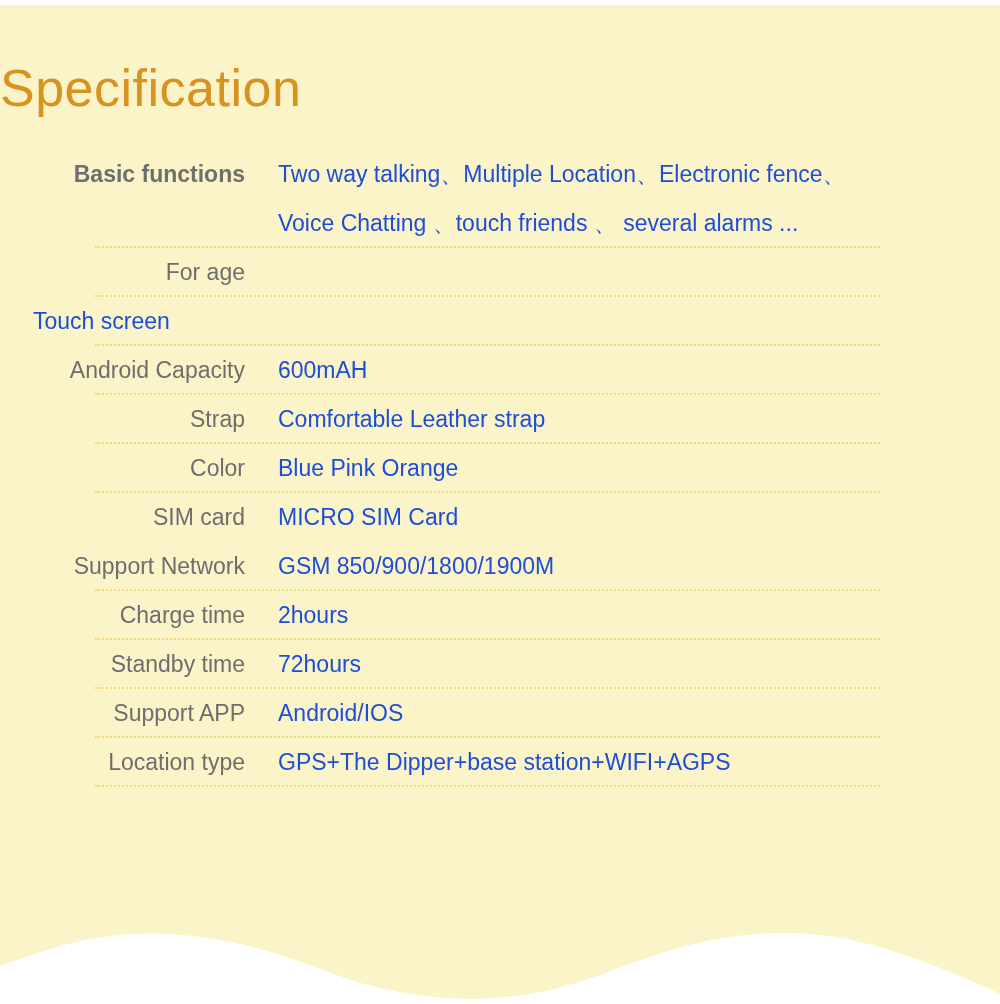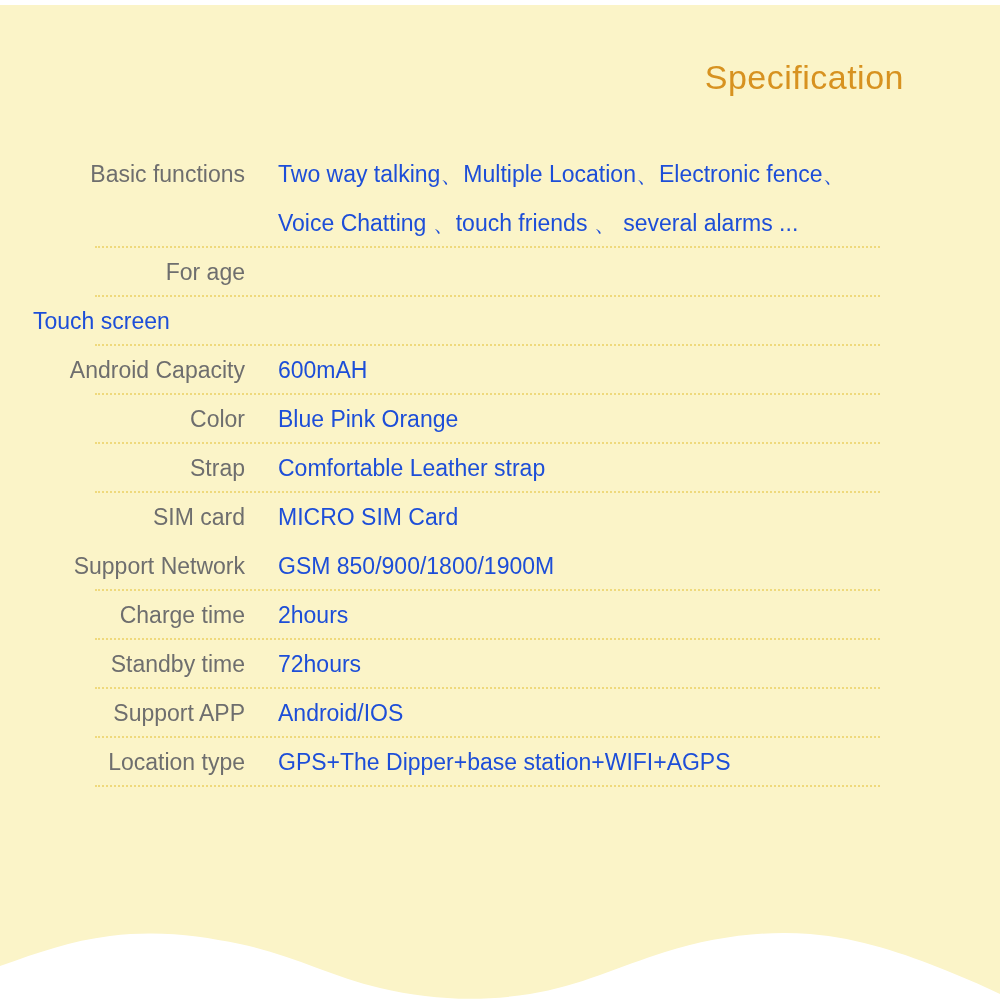--- a/index.html
+++ b/index.html
@@ -47,8 +47,8 @@
     left: 0;
     top: 58px;
     width: 904px;
-    text-align: right;
-    font-size: 34px;
+    text-align: left;
+    font-size: 52px;
     font-weight: 400;
     letter-spacing: 0.5px;
     color: #d79220;

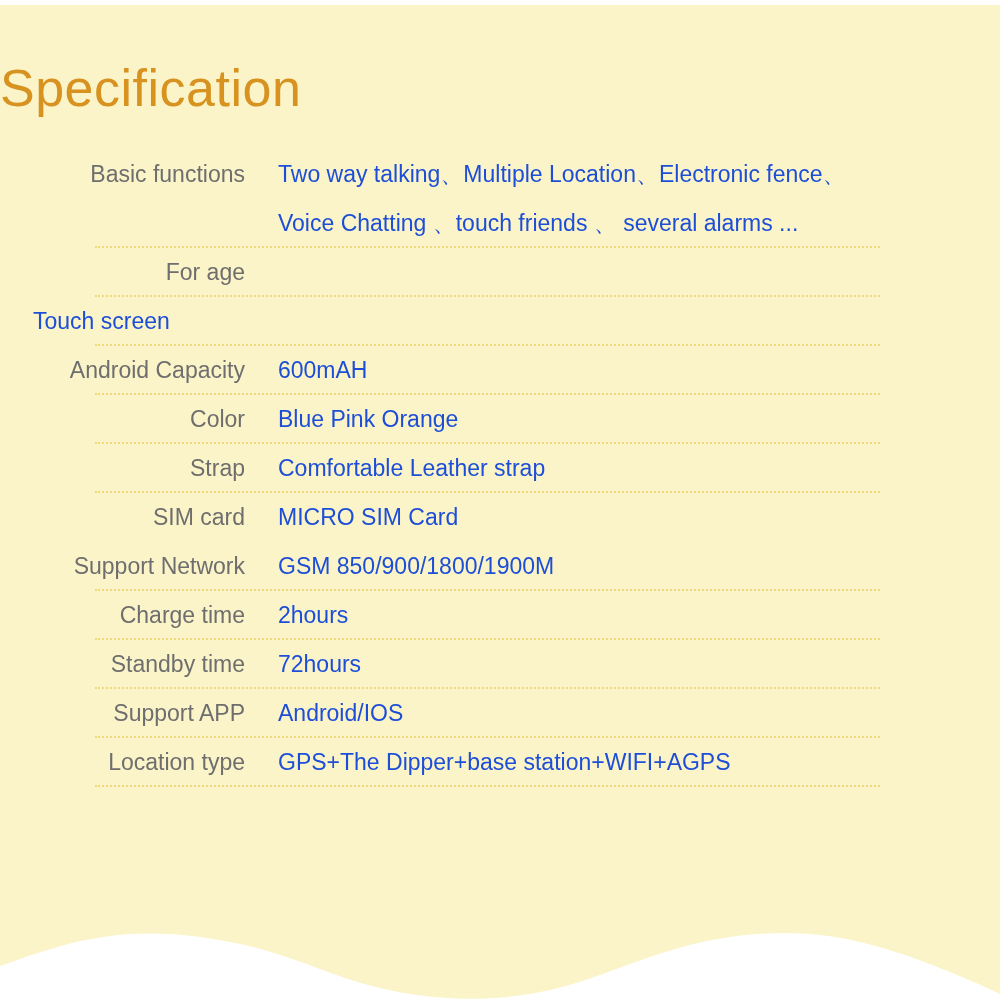--- a/index.html
+++ b/index.html
@@ -101,7 +101,7 @@
   }
 
   
-  .spec-row.tall .label { line-height: 49px; }
+  .spec-row.tall .label { line-height: 49px; font-weight: bold; }
   .spec-row.tall .value { line-height: 49px; }
 </style>
 </head>

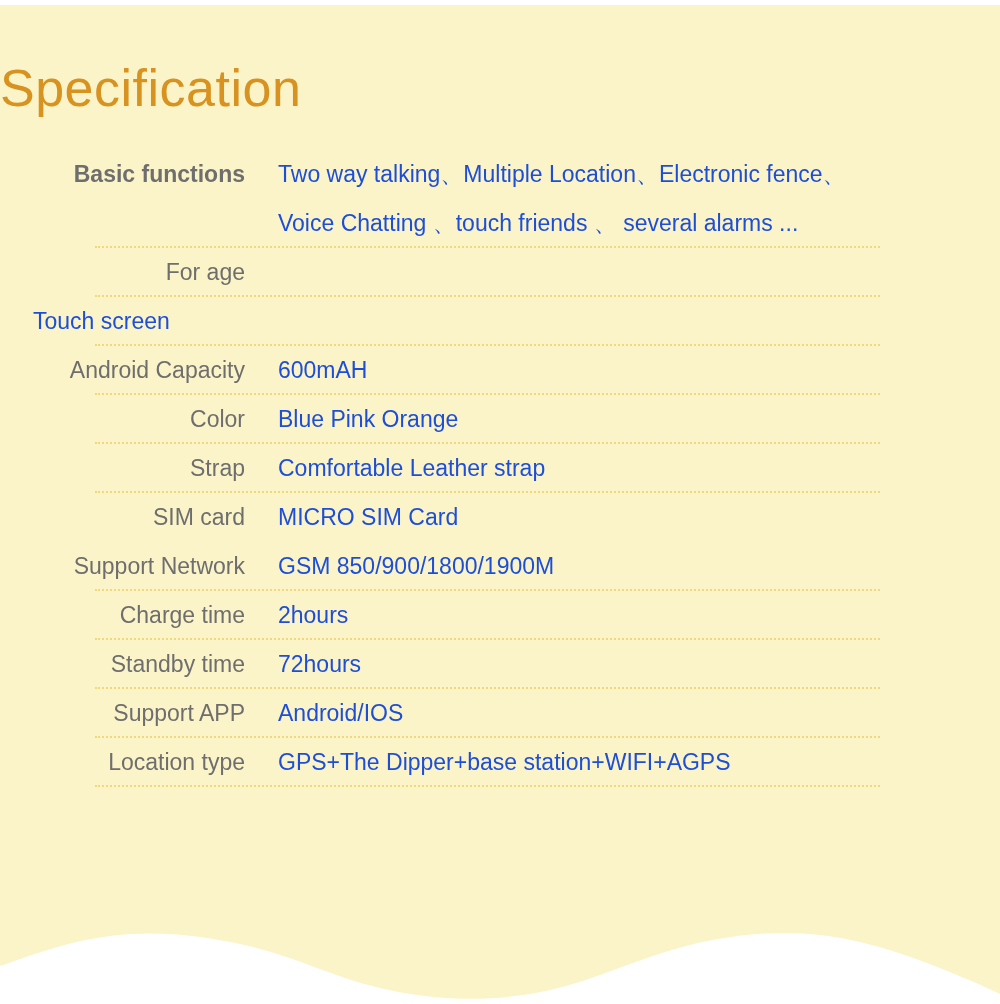--- a/index.html
+++ b/index.html
@@ -134,13 +134,13 @@
         <div class="sep"></div>
       </div>
       <div class="spec-row">
-        <div class="label">Color</div>
-        <div class="value">Blue Pink Orange</div>
+        <div class="label">Strap</div>
+        <div class="value">Comfortable Leather strap</div>
         <div class="sep"></div>
       </div>
       <div class="spec-row">
-        <div class="label">Strap</div>
-        <div class="value">Comfortable Leather strap</div>
+        <div class="label">Color</div>
+        <div class="value">Blue Pink Orange</div>
         <div class="sep"></div>
       </div>
       <div class="spec-row no-sep">

